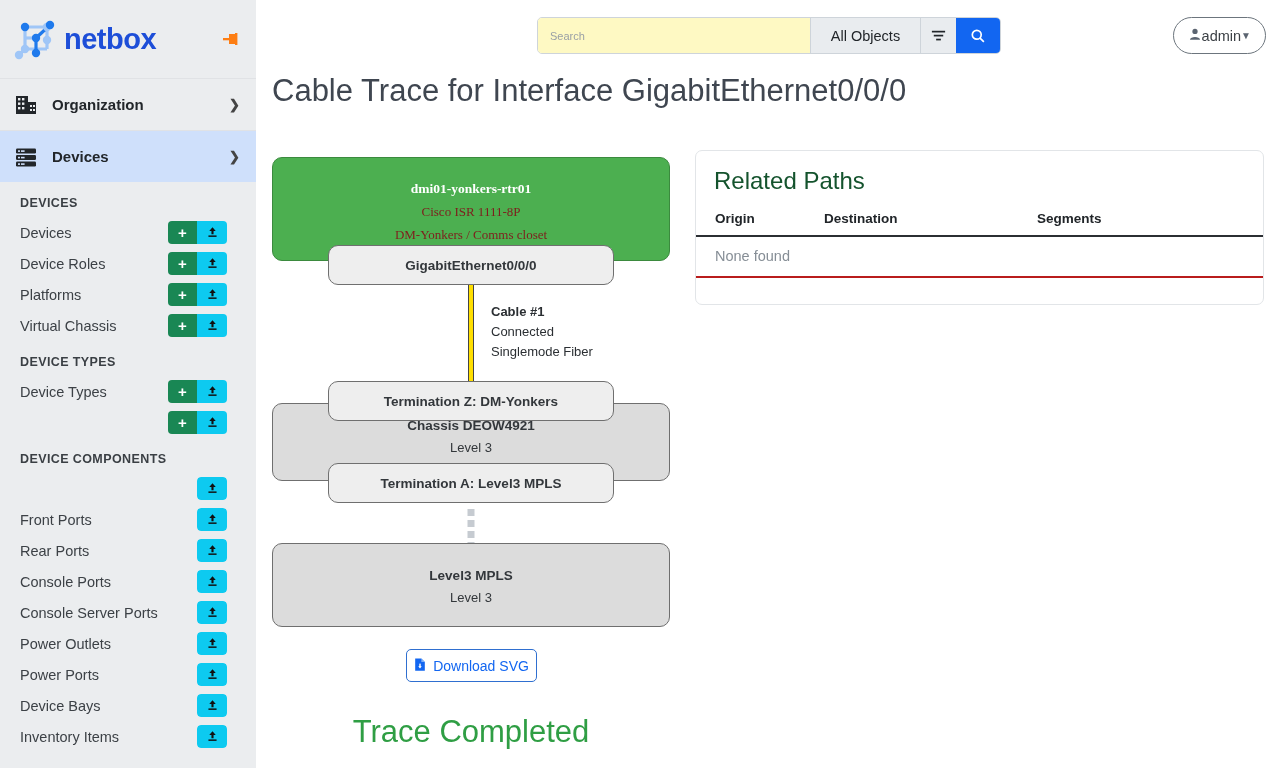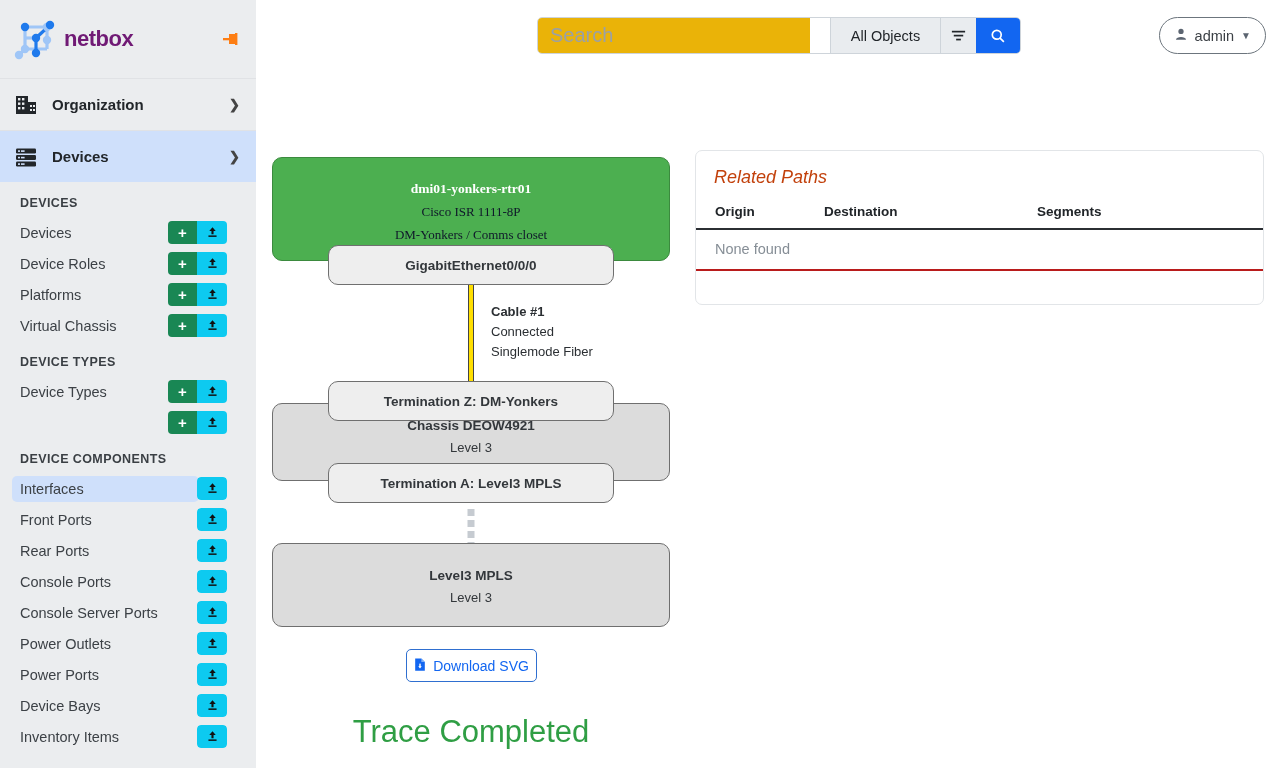--- a/index.html
+++ b/index.html
@@ -26,7 +26,7 @@
   }
   #logo-mark { width: 46px; height: 42px; flex: none; }
   #logo-word {
-    font-size: 22px; font-weight: 700; color: #701a75;
+    font-size: 29px; font-weight: 700; color: #1d4ed8;
     letter-spacing: -0.5px; margin-left: 4px;
     font-family: "Liberation Sans", sans-serif;
   }

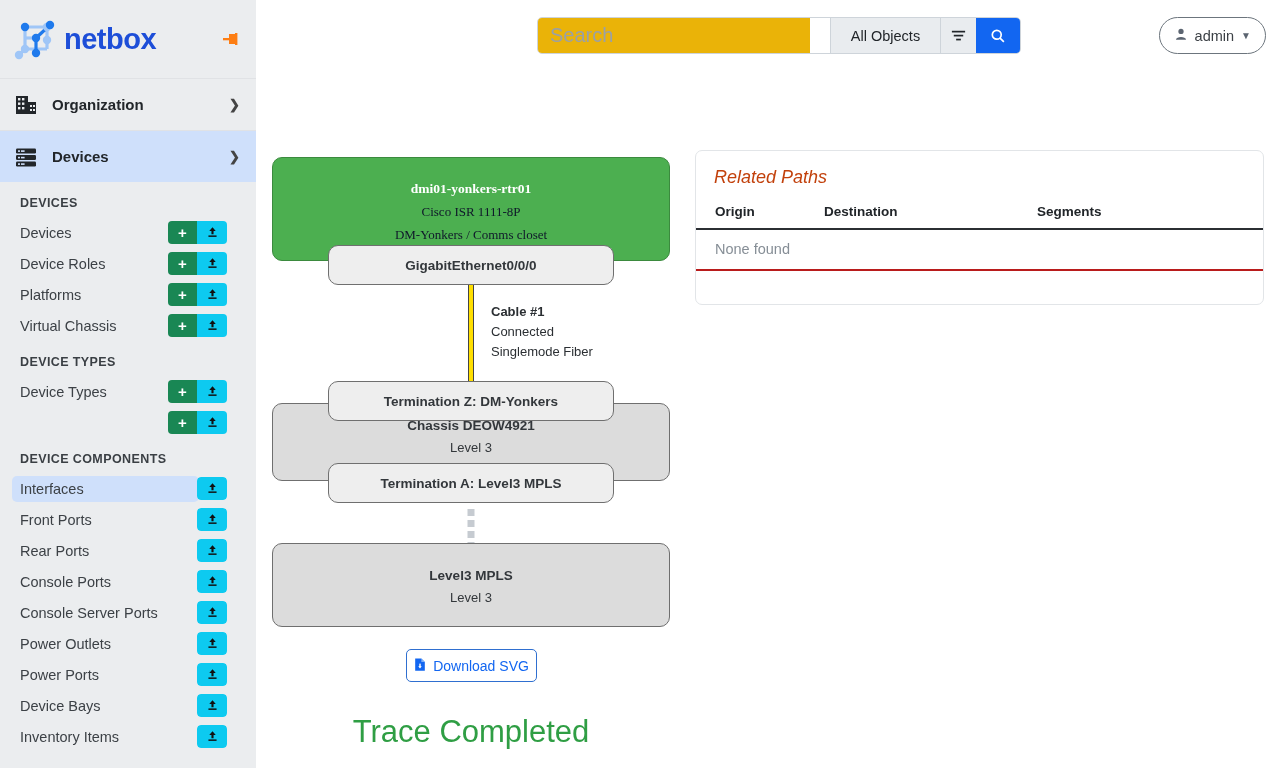--- a/index.html
+++ b/index.html
@@ -89,8 +89,8 @@
   }
   #search-input {
     width: 272px; border: none; outline: none;
-    padding: 0 12px; font-size: 20px; color: #495057;
-    font-family: "Liberation Sans", sans-serif; background: #eab308;
+    padding: 0 12px; font-size: 11px; color: #495057;
+    font-family: "Liberation Sans", sans-serif; background: #fef9c3;
   }
   #search-input::placeholder { color: #9aa0a6; }
   #obj-select {

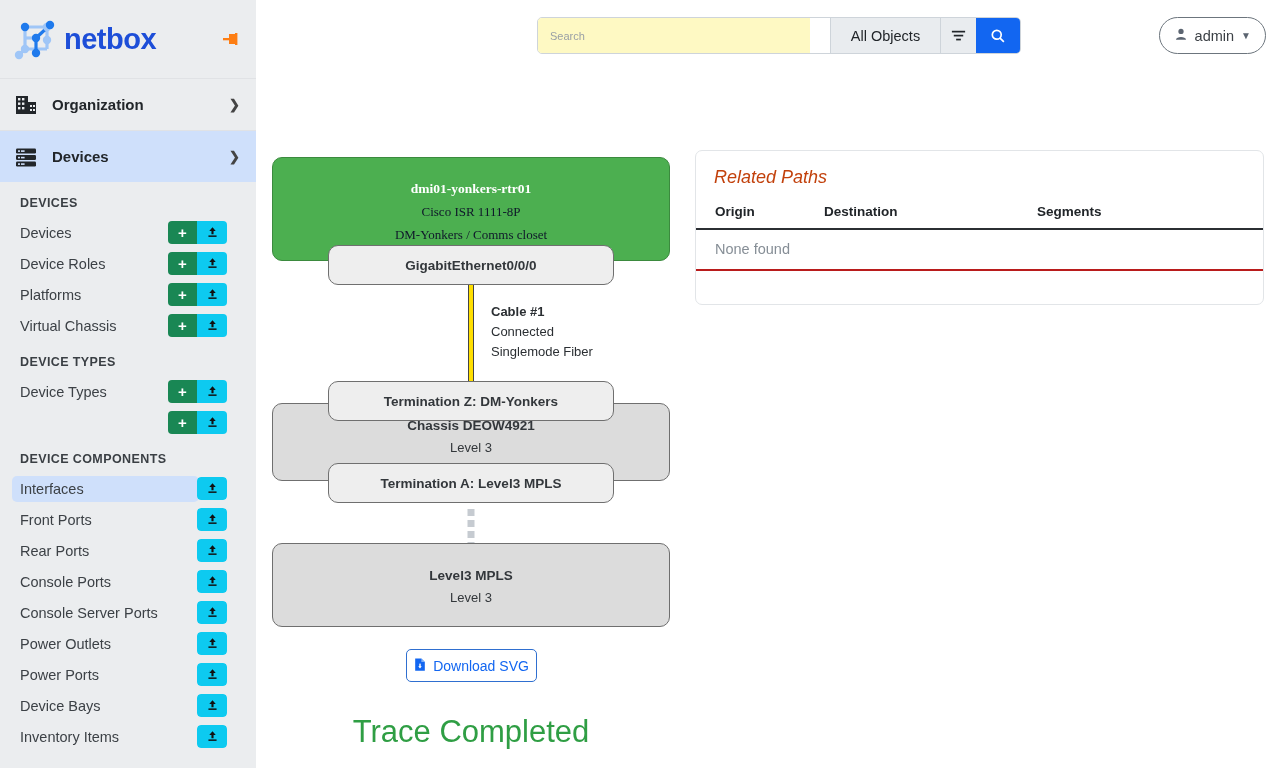--- a/index.html
+++ b/index.html
@@ -96,7 +96,7 @@
   #obj-select {
     width: 110px; background: #e9ecef; border-left: 1px solid #ced4da;
     display: flex; align-items: center; justify-content: center;
-    font-size: 14.5px; color: #212529; margin-left: 20px;
+    font-size: 14.5px; color: #212529;
   }
   #filter-btn {
     width: 36px; background: #e9ecef; border-left: 1px solid #ced4da;

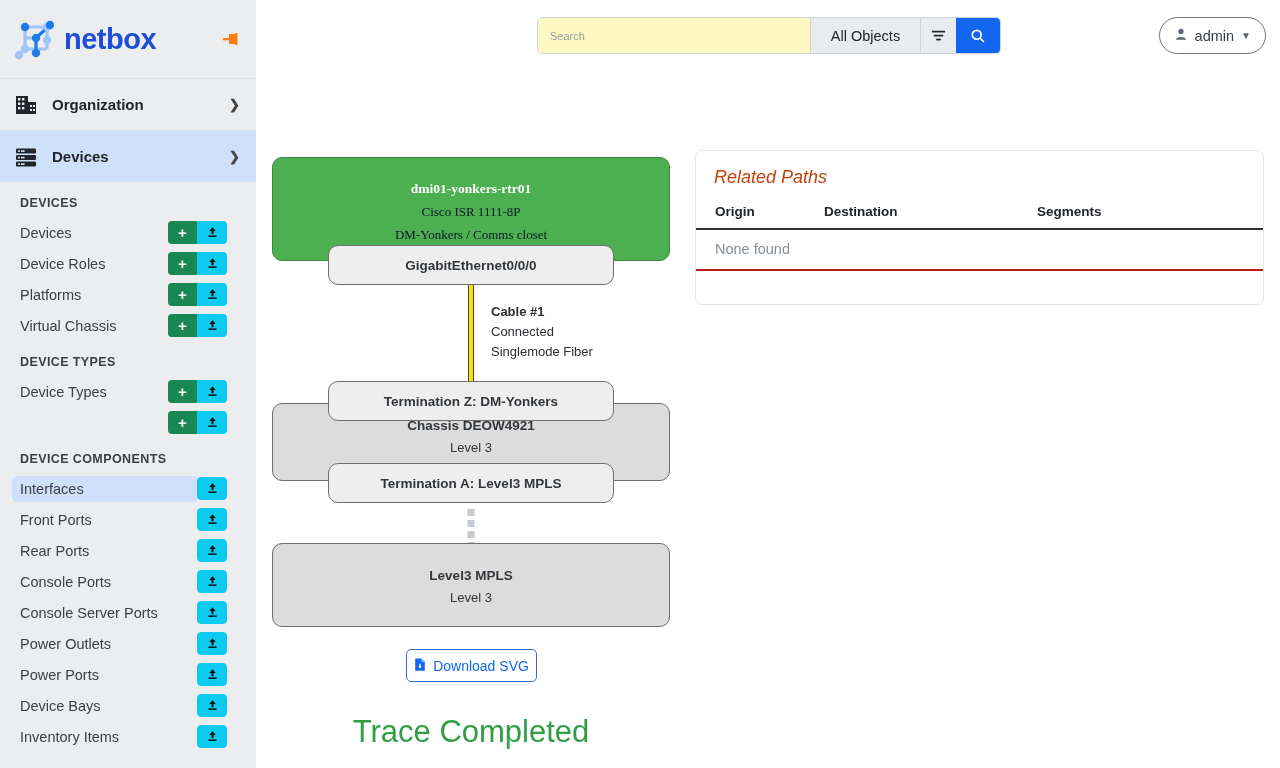--- a/index.html
+++ b/index.html
@@ -108,7 +108,7 @@
   }
   #user-btn {
     position: absolute; right: 14px; top: 17px;
-    display: flex; align-items: center; gap: 7px;
+    display: flex; align-items: center; 
     height: 37px; padding: 0 14px;
     border: 1px solid #6c757d; border-radius: 19px;
     font-size: 14.5px; color: #3c4146; background: #fff;

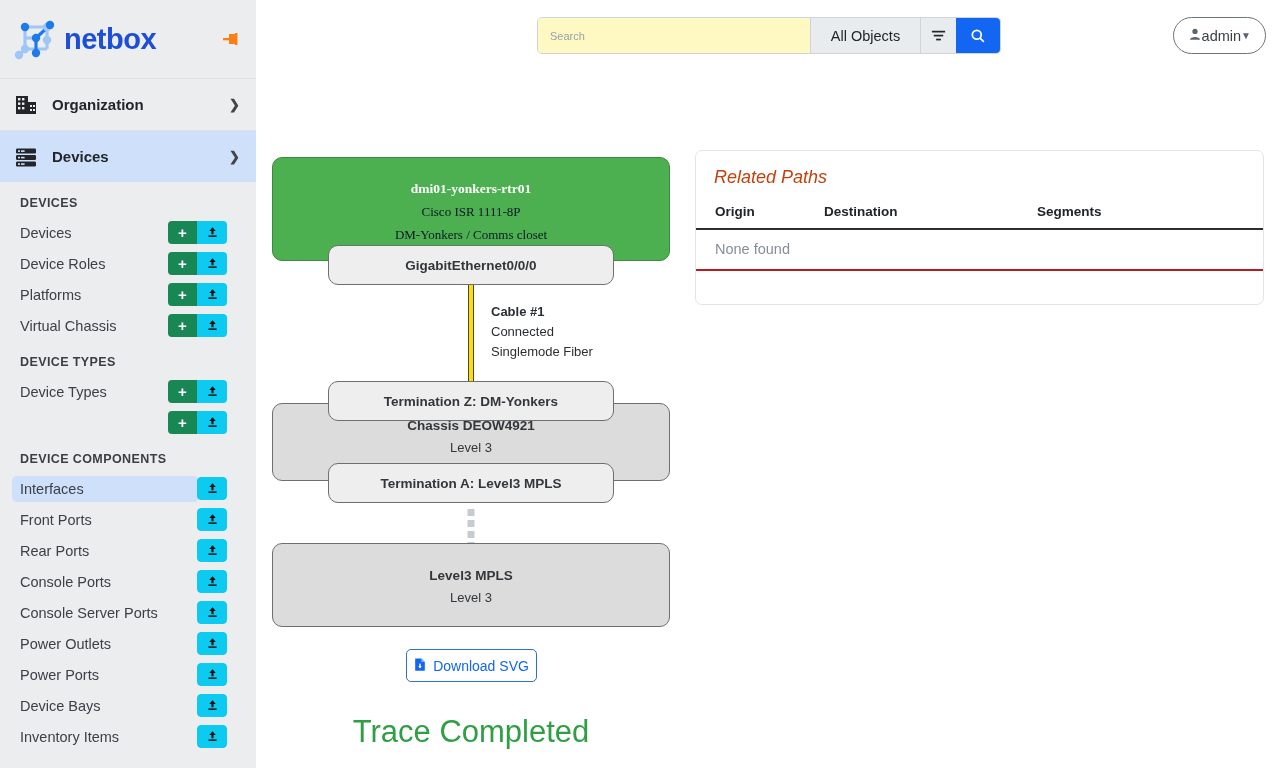--- a/index.html
+++ b/index.html
@@ -528,6 +528,7 @@
 
 <div id="main">
 
+  <div id="page-title">Cable Trace for Interface GigabitEthernet0/0/0</div>
 
   <div id="trace">
 

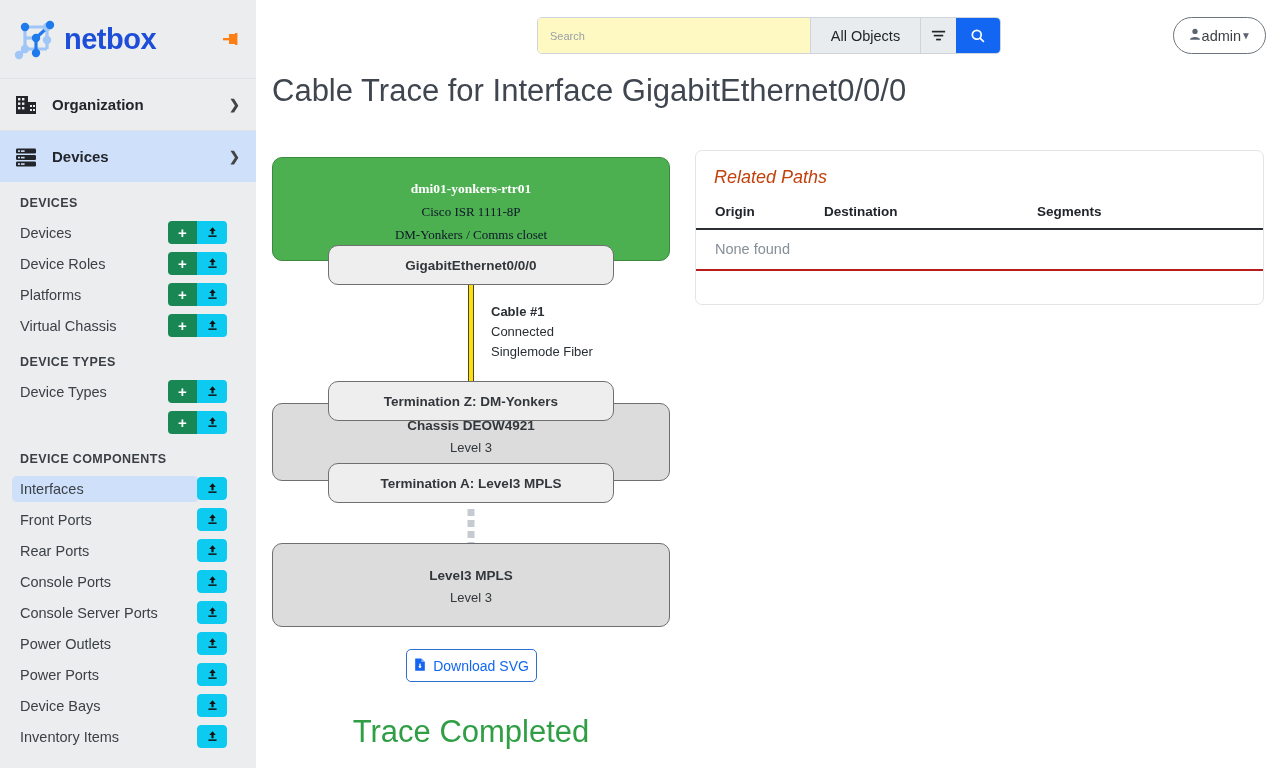--- a/index.html
+++ b/index.html
@@ -202,7 +202,7 @@
     background: #fff; border: 1px solid #e2e5e8; border-radius: 7px;
   }
   #paths-title {
-    font-size: 18px; color: #c2410c; padding: 16px 18px 0 18px; font-style: italic;
+    font-size: 24px; color: #14532d; padding: 16px 18px 0 18px;
   }
   #paths-table { width: 100%; border-collapse: collapse; margin-top: 16px; }
   #paths-table th {

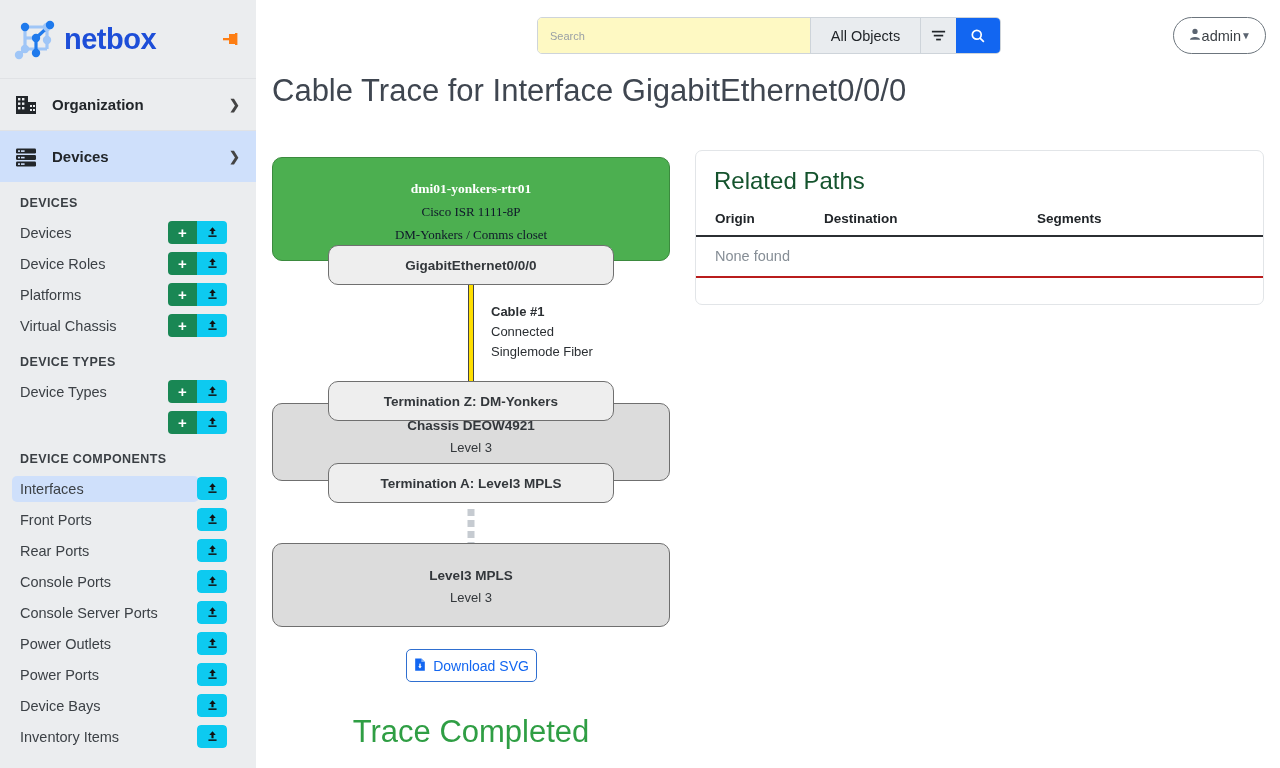--- a/index.html
+++ b/index.html
@@ -138,7 +138,7 @@
     font-family: Liberation Serif, serif;
   }
   #device-box .node-title { color: #fff; }
-  #device-box .node-sub { color: #0f172a; }
+  #device-box .node-sub { color: #7f1d1d; }
 
   .term-box {
     width: 286px; height: 40px; background: #eeeeee;

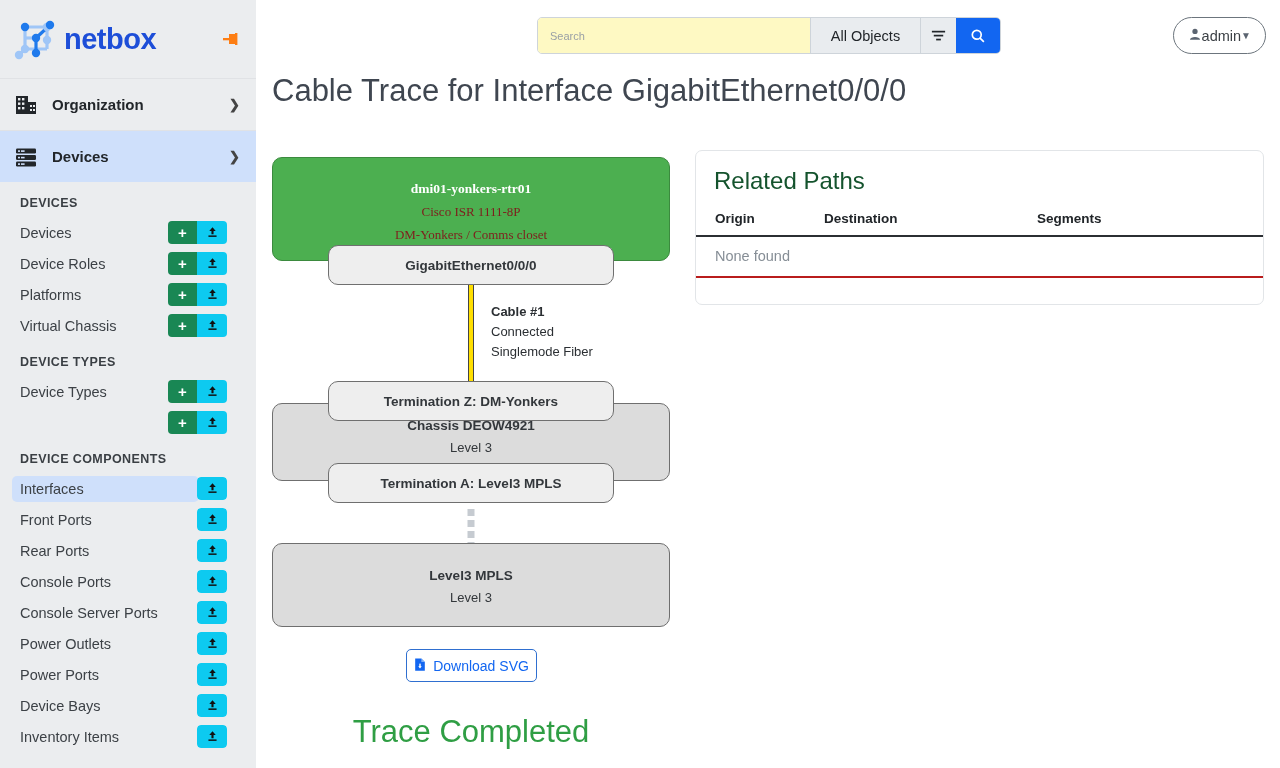--- a/index.html
+++ b/index.html
@@ -375,9 +375,6 @@
 
   <div class="sect-head">DEVICE COMPONENTS</div>
   <div class="side-item active">
-    <span class="lbl-wrap">
-        <span>Interfaces</span>
-      </span>
     <span class="btns">
       <span class="btn-imp" style="border-radius:4px">
           <svg viewBox="0 0 16 16" width="13" height="13">

